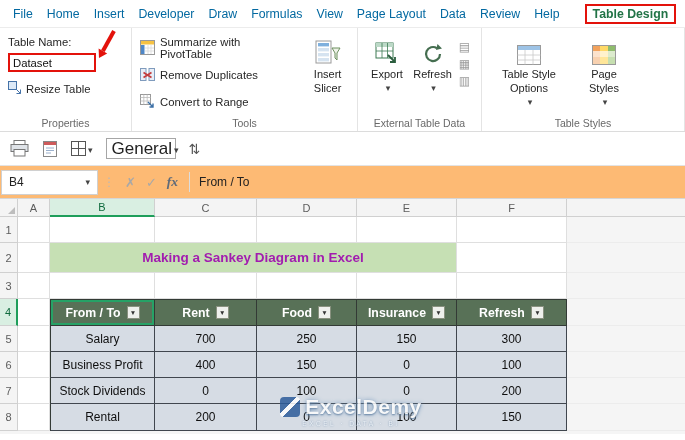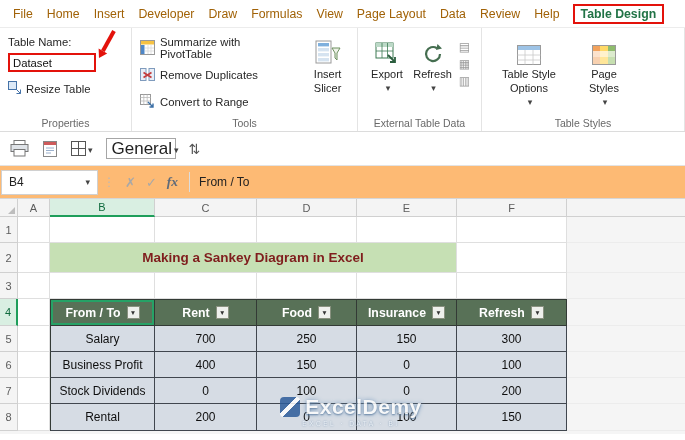--- a/index.html
+++ b/index.html
@@ -9,7 +9,7 @@
 
   
   .tabbar{display:flex;align-items:center;height:28px;border-bottom:1px solid #ececec;padding-left:6px}
-  .tab{padding:0 7px;font-size:12.3px;color:#a16207;white-space:nowrap;cursor:default}
+  .tab{padding:0 7px;font-size:12.3px;color:#0369a1;white-space:nowrap;cursor:default}
   .tab-active{color:#217346;font-weight:700;border:2px solid #e3120b;padding:1px 6px;margin-left:6px}
 
   

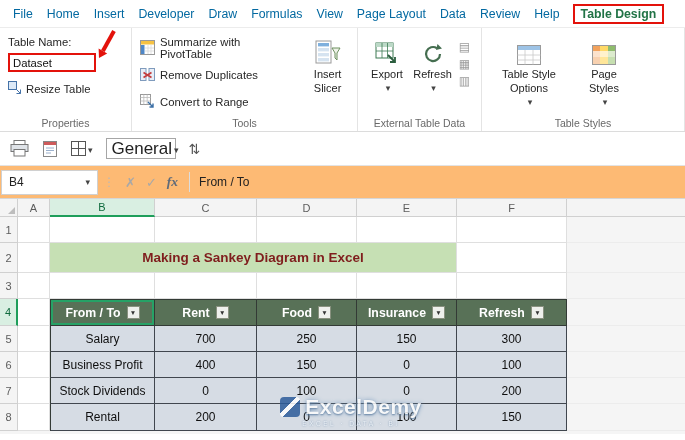--- a/index.html
+++ b/index.html
@@ -10,7 +10,7 @@
   
   .tabbar{display:flex;align-items:center;height:28px;border-bottom:1px solid #ececec;padding-left:6px}
   .tab{padding:0 7px;font-size:12.3px;color:#0369a1;white-space:nowrap;cursor:default}
-  .tab-active{color:#217346;font-weight:700;border:2px solid #e3120b;padding:1px 6px;margin-left:6px}
+  .tab-active{color:#217346;font-weight:700;border:2px solid #e3120b;padding:1px 6px;margin-left:18px}
 
   
   .ribbon{position:relative;display:flex;height:104px;border-bottom:1px solid #dcdcdc;background:#fff}

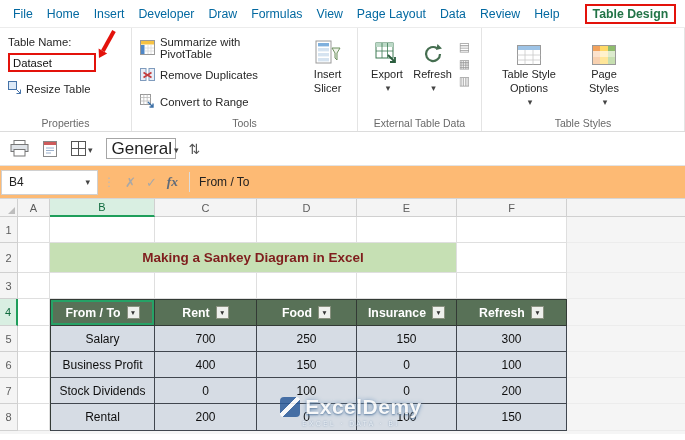--- a/index.html
+++ b/index.html
@@ -80,7 +80,7 @@
   .wA{width:32px}.wB{width:105px}.wC{width:102px}.wD{width:100px}.wE{width:100px}.wF{width:110px}
   .h26{height:26px}.h30{height:30px}.h27{height:27px}
   .band{width:407px;background:#c6e0b4;display:flex;align-items:center;justify-content:center;
-    font-size:13.5px;font-weight:700;color:#7f1d1d;border-right:1px solid #dfdfdf;border-bottom:1px solid #dfdfdf}
+    font-size:13.5px;font-weight:700;color:#a21caf;border-right:1px solid #dfdfdf;border-bottom:1px solid #dfdfdf}
   .th{background:#587157;color:#fff;display:flex;align-items:center;justify-content:center;gap:6px;
     font-size:12.3px;font-weight:700;border-right:1px solid #333a35;border-bottom:1px solid #333a35;
     border-top:1px solid #333a35;position:relative}

